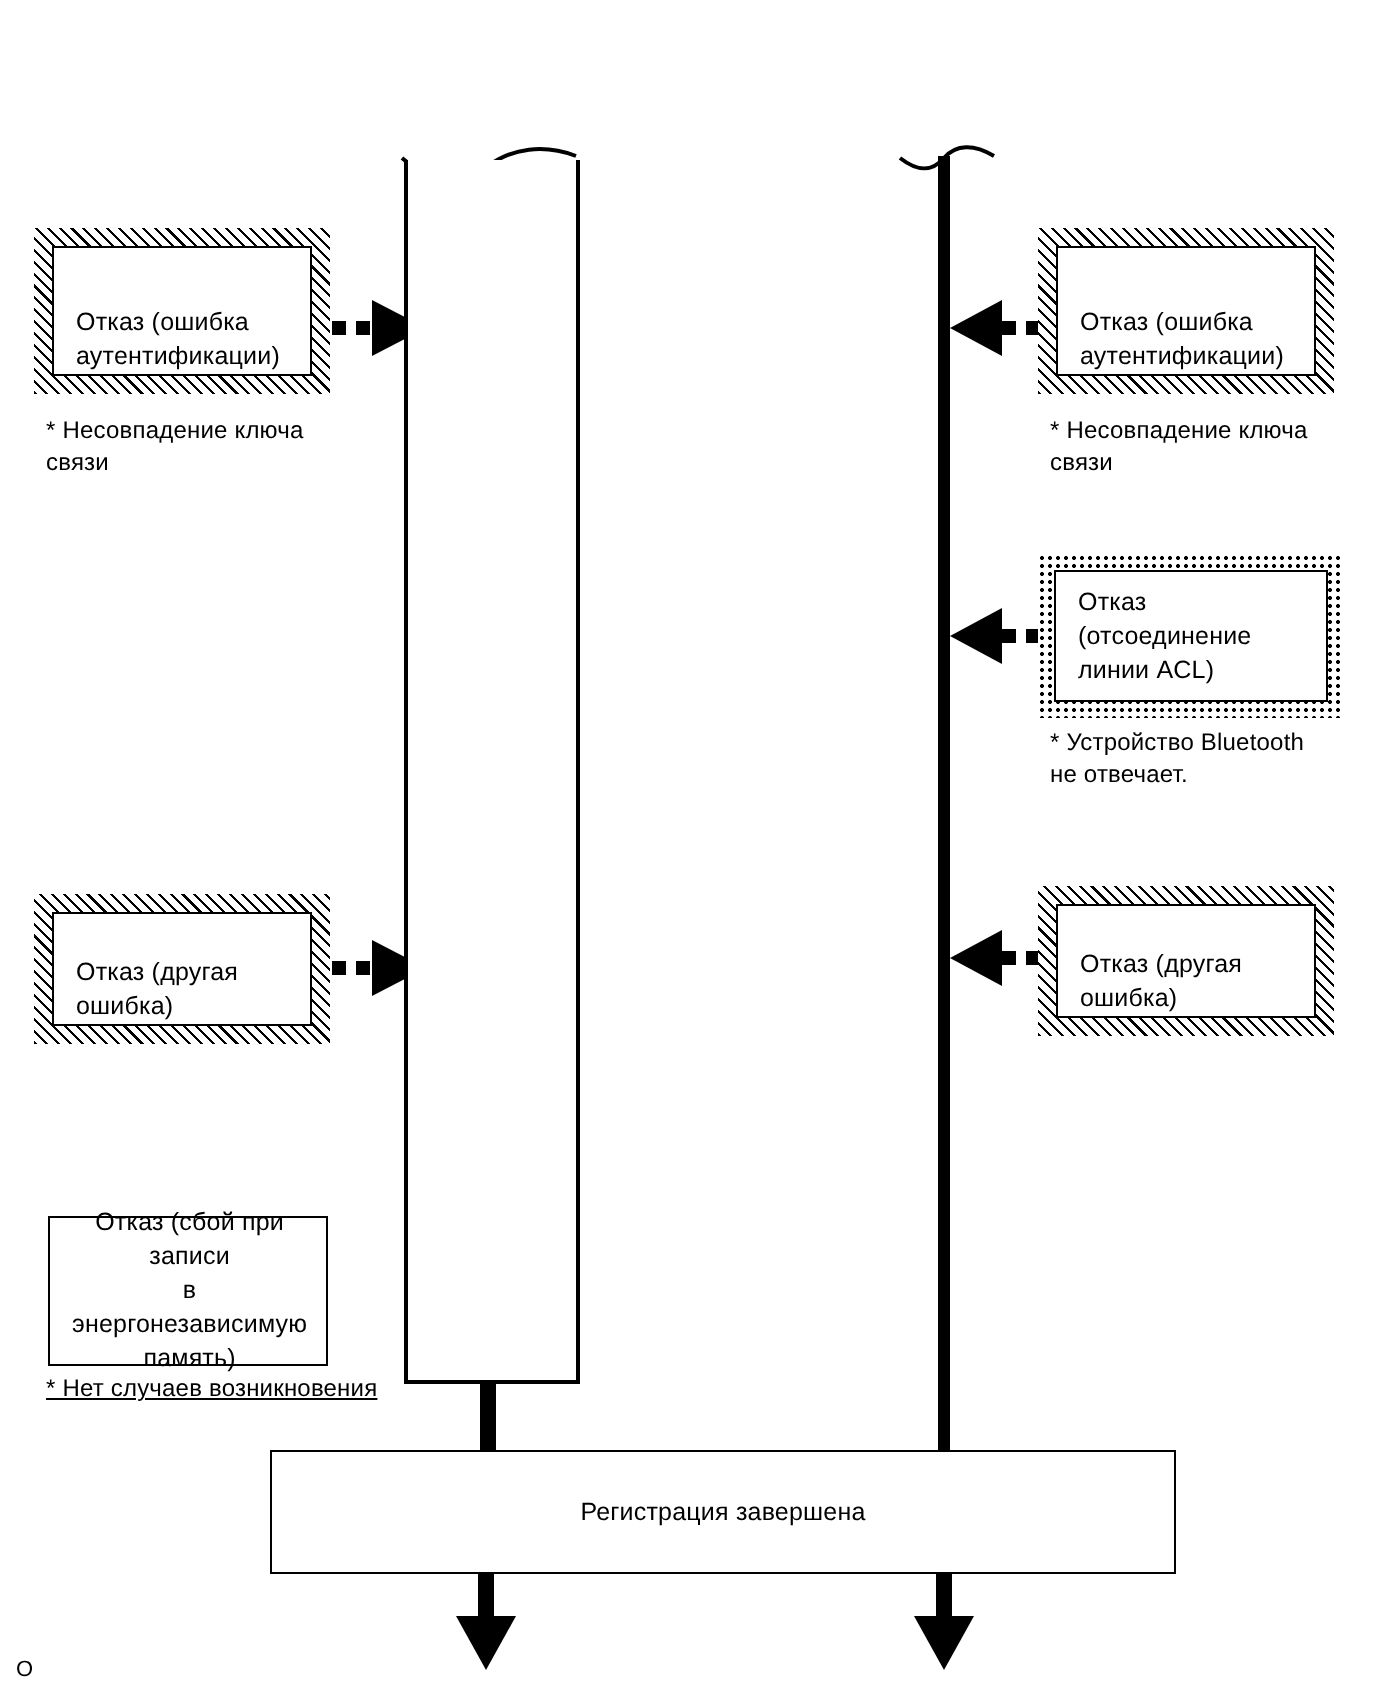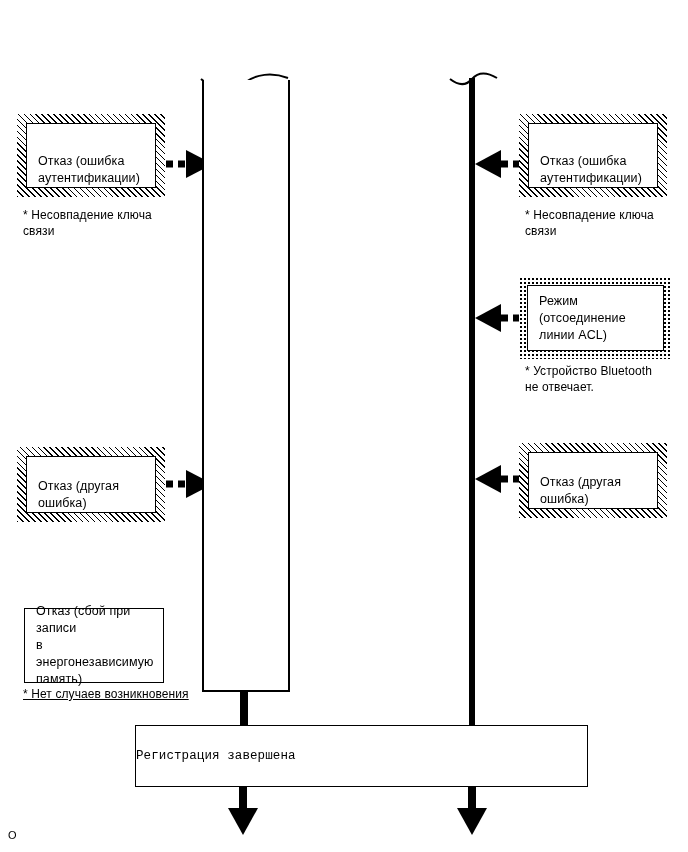--- a/index.html
+++ b/index.html
@@ -167,7 +167,7 @@
 
   <div class="node dotted" style="left:519px; top:277px; width:153px; height:82px;">
     <div class="inner">
-      <div class="label" style="white-space:pre-line;">Режим (отсоединение
+      <div class="label" style="white-space:pre-line;">Отказ (отсоединение
 линии ACL)</div>
     </div>
   </div>

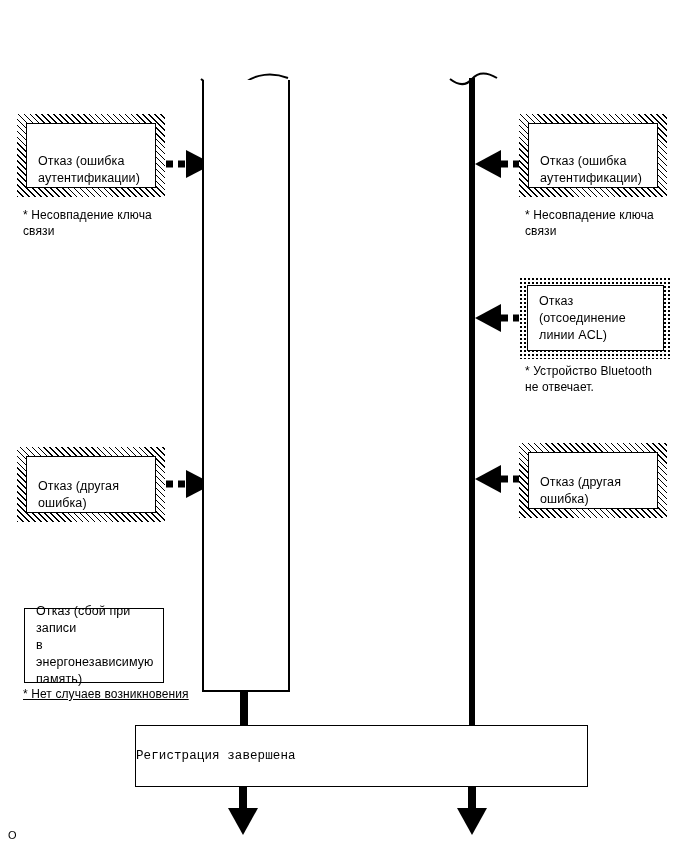--- a/index.html
+++ b/index.html
@@ -150,7 +150,7 @@
   </div>
 
   <div class="node plain" style="left:24px; top:608px; width:140px; height:75px;">
-    <div class="label" style="white-space:pre-line;">Отказ (сбой при записи
+    <div class="label" style="white-space:pre-line;text-align:center;">Отказ (сбой при записи
 в энергонезависимую
 память)</div>
   </div>

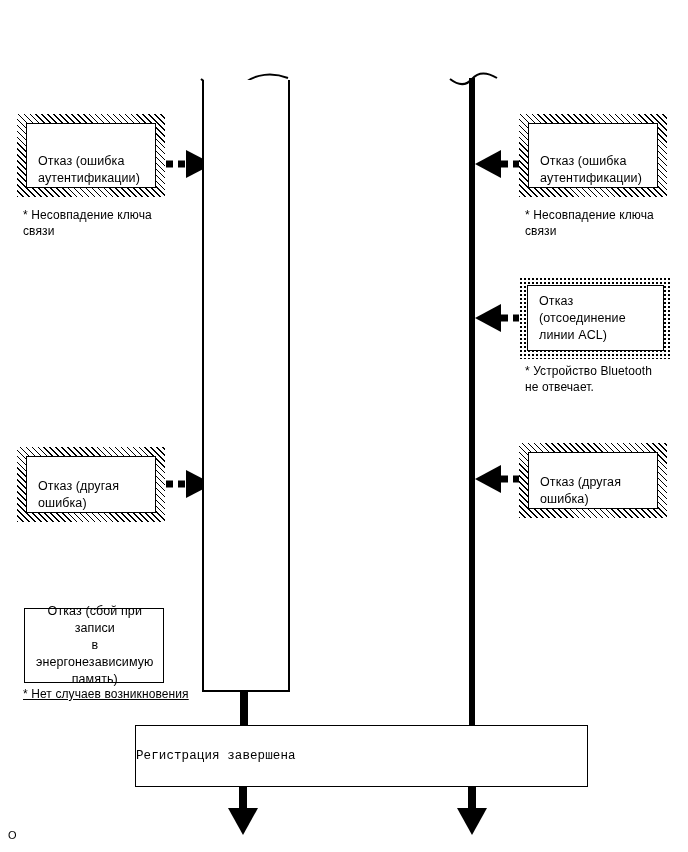--- a/index.html
+++ b/index.html
@@ -72,7 +72,7 @@
   
   .bar{
     position:absolute;box-sizing:border-box;border:1.8px solid #000;
-    background:#fff;display:flex;align-items:center;font-family:Liberation Mono, monospace;
+    background:#fff;display:flex;align-items:center;justify-content:center;
   }
   .bar-label{font-size:12.5px;letter-spacing:.1px;}
 

